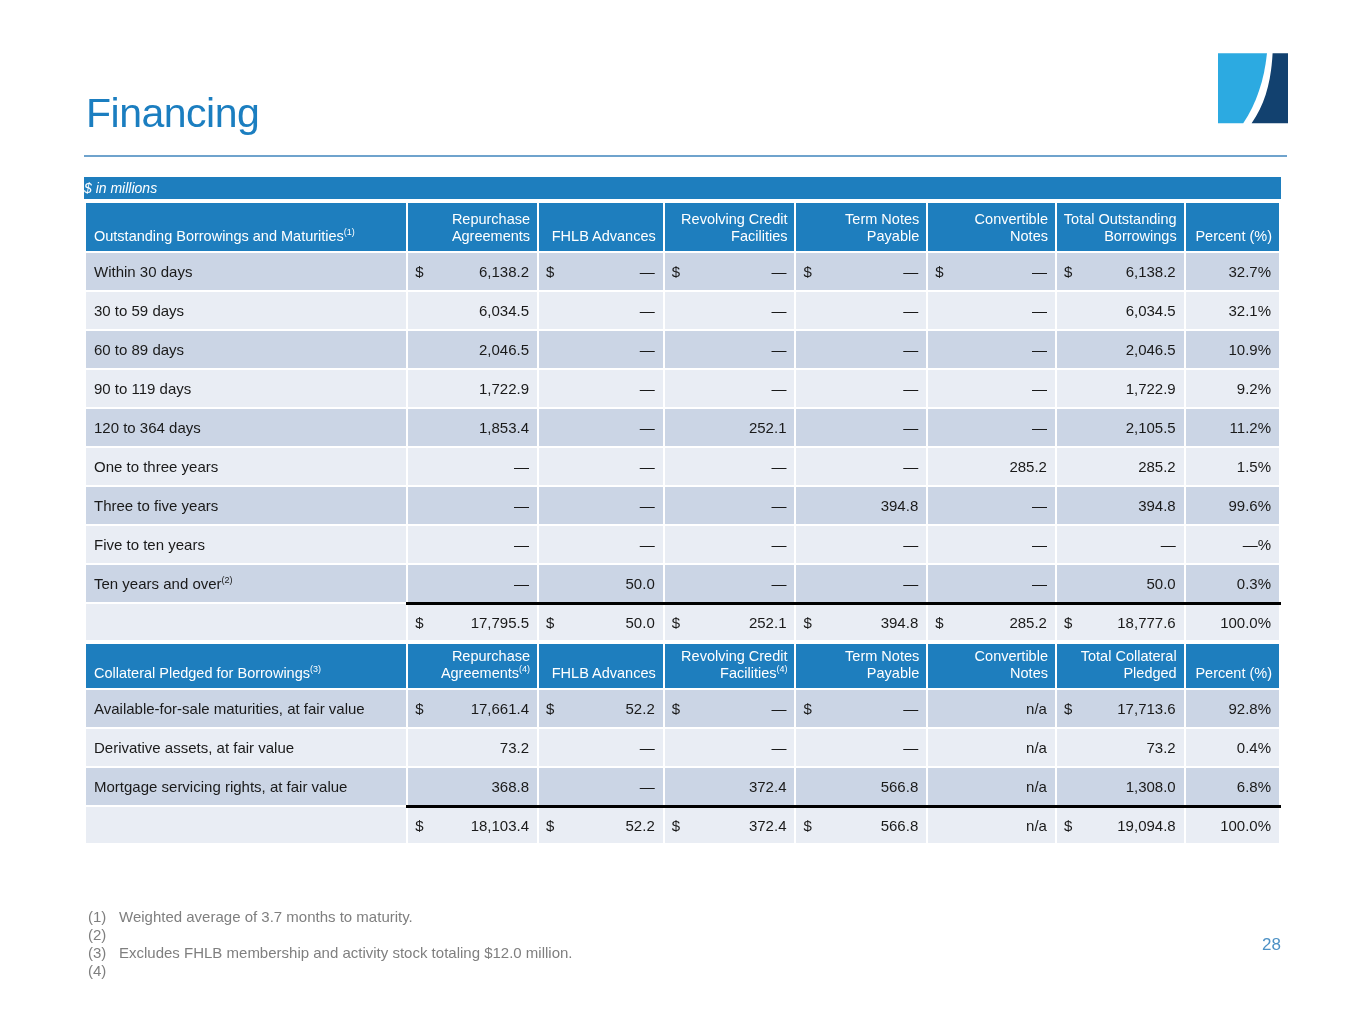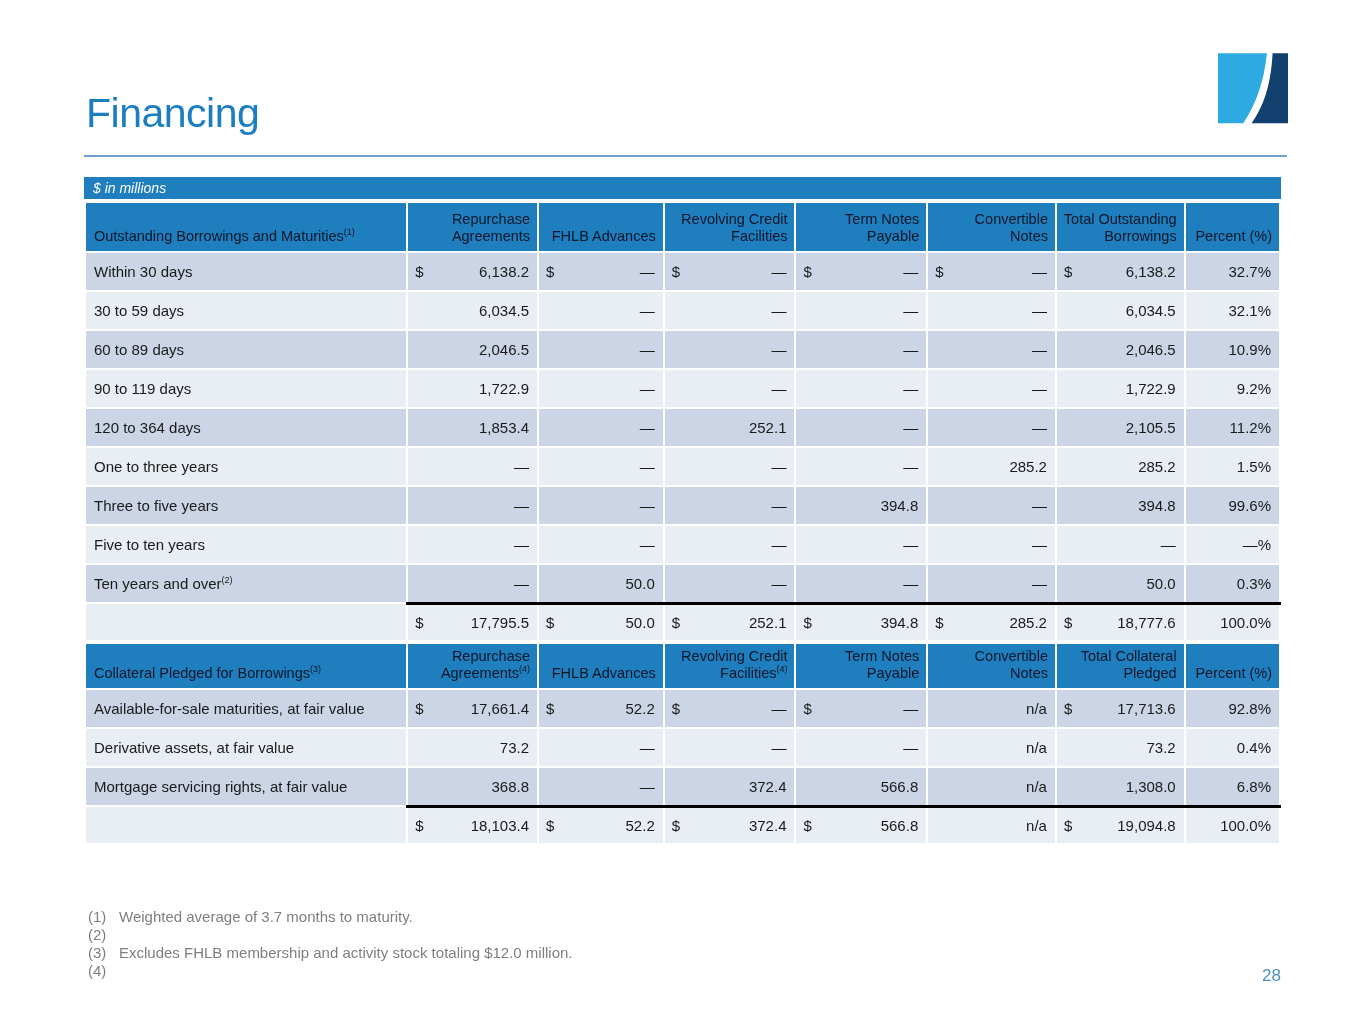--- a/index.html
+++ b/index.html
@@ -25,7 +25,7 @@
 
   .tables-root{position:absolute;left:84px;top:177px;width:1197px;}
   .units-bar{height:22px;line-height:22px;background:var(--header-blue);color:#ffffff;
-    font-style:italic;font-size:14px;padding-left:9px;margin-bottom:2px;}
+    font-style:italic;font-size:14px;padding-left:0;margin-bottom:2px;}
 
   table.fin-table{border-collapse:collapse;table-layout:fixed;width:1197px;}
   table.fin-table td, table.fin-table th{border:2px solid #ffffff;}

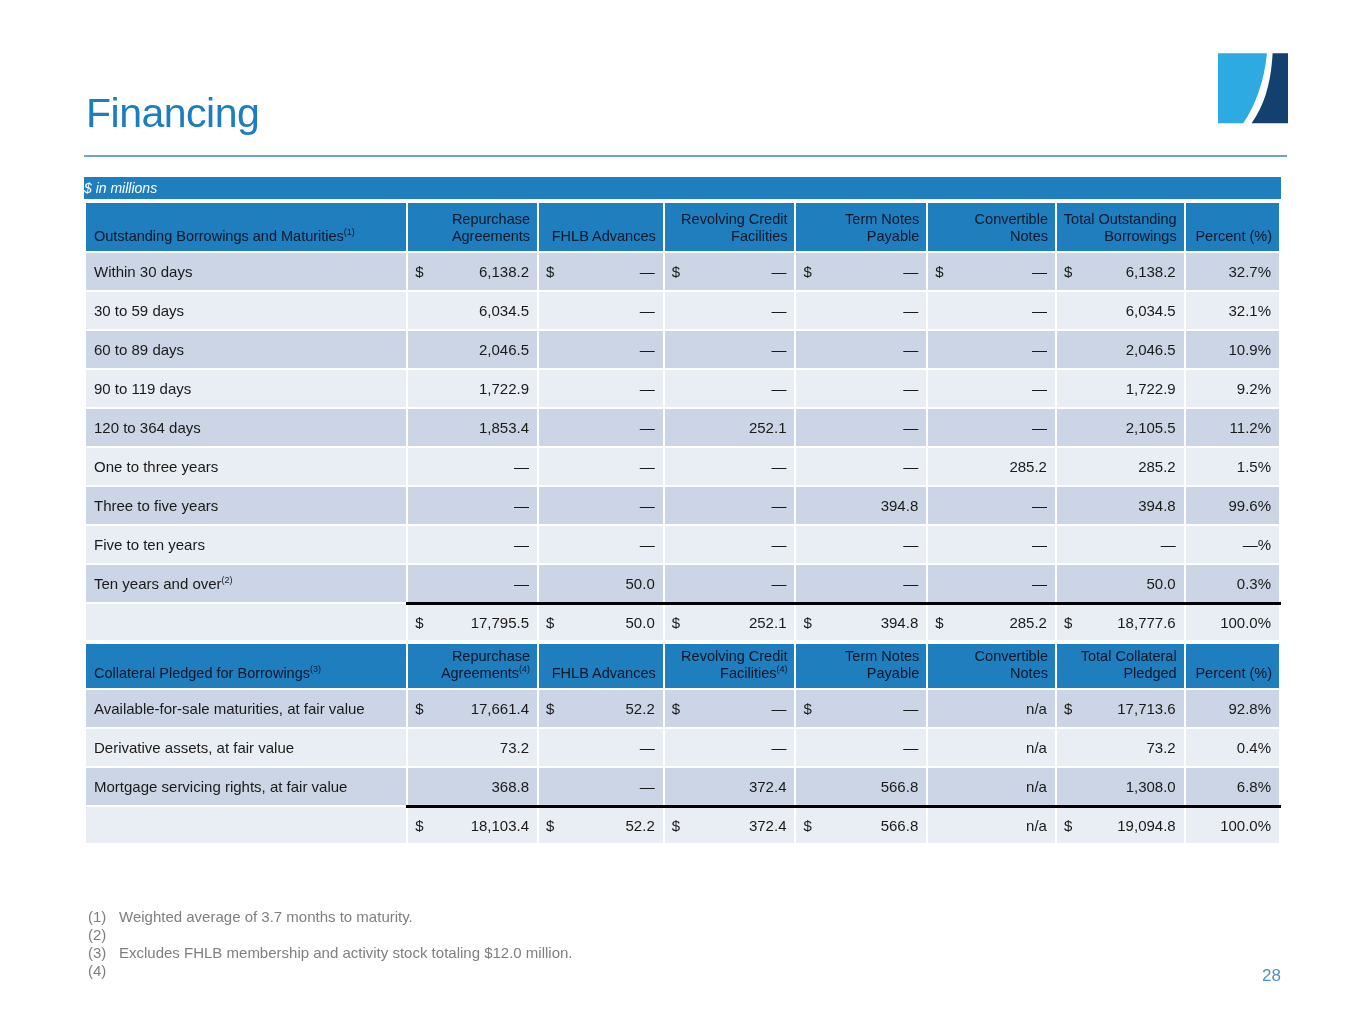--- a/index.html
+++ b/index.html
@@ -30,7 +30,7 @@
   table.fin-table{border-collapse:collapse;table-layout:fixed;width:1197px;}
   table.fin-table td, table.fin-table th{border:2px solid #ffffff;}
 
-  table.fin-table th{background:var(--header-blue);color:#0f172a;font-weight:400;font-size:14.5px;
+  table.fin-table th{background:var(--header-blue);color:#ffffff;font-weight:400;font-size:14.5px;
     text-align:right;vertical-align:bottom;padding:4px 7px 6px 3px;line-height:17px;}
   table.fin-table th.label-h{text-align:left;padding-left:8px;}
   #table-borrowings thead th{height:50px;}

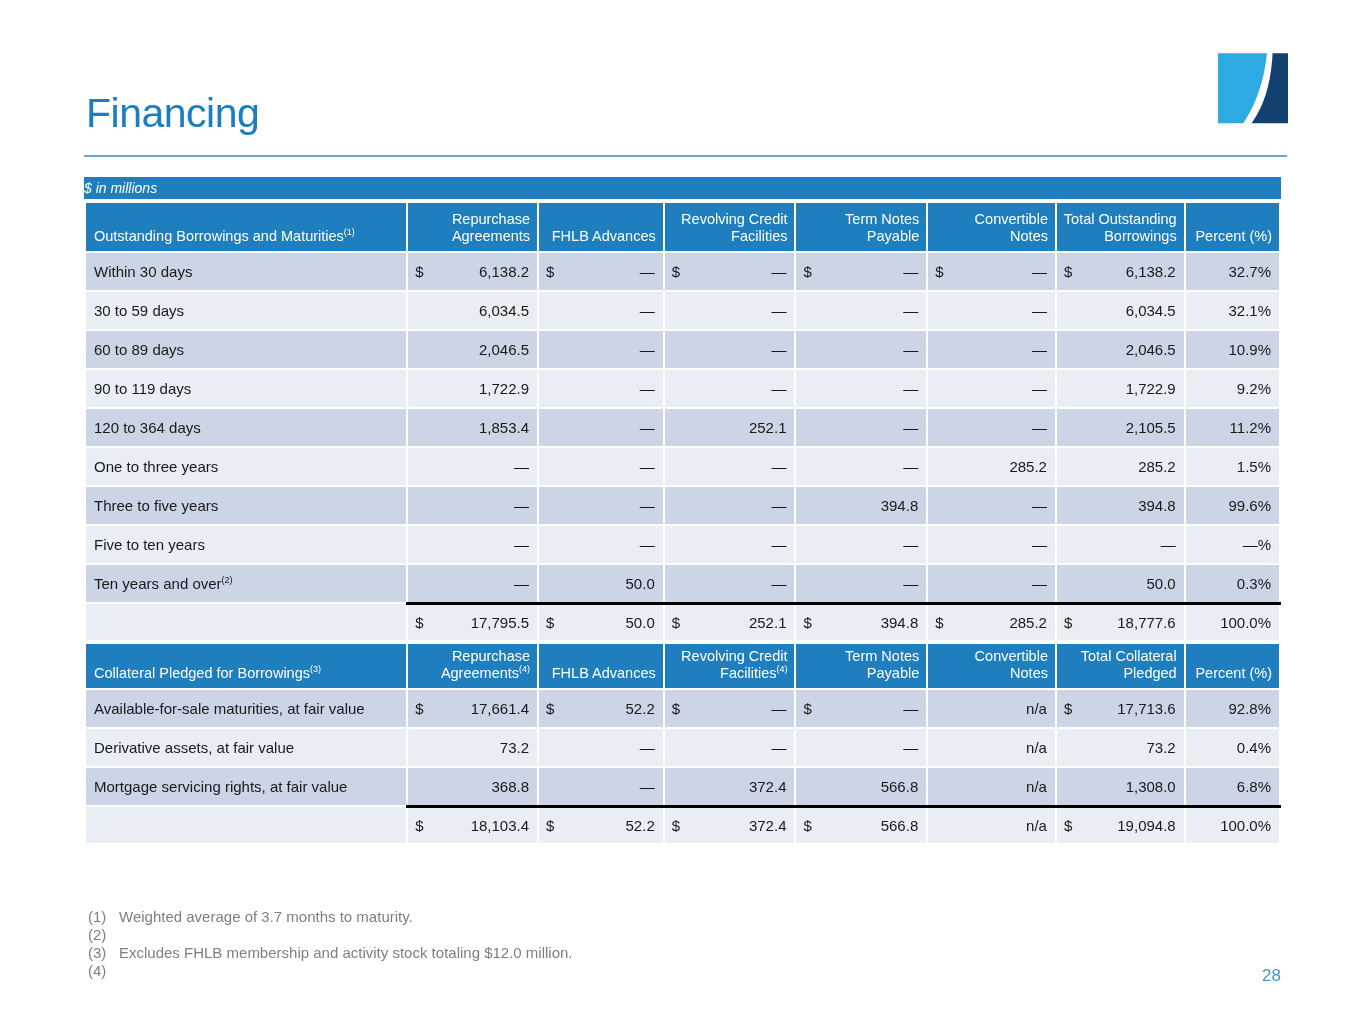--- a/index.html
+++ b/index.html
@@ -52,7 +52,7 @@
   .footnotes{position:absolute;left:88px;top:908px;width:1100px;color:var(--footnote-grey);font-size:15px;}
   .fn-row{display:flex;line-height:18px;}
   .fn-num{width:31px;flex:none;}
-  .page-number{position:absolute;left:1262px;top:935px;font-size:17px;color:var(--page-number-blue);margin-top:31px;}
+  .page-number{position:absolute;left:1262px;top:935px;font-size:17px;color:var(--page-number-blue);}
 </style>
 </head>
 <body>

